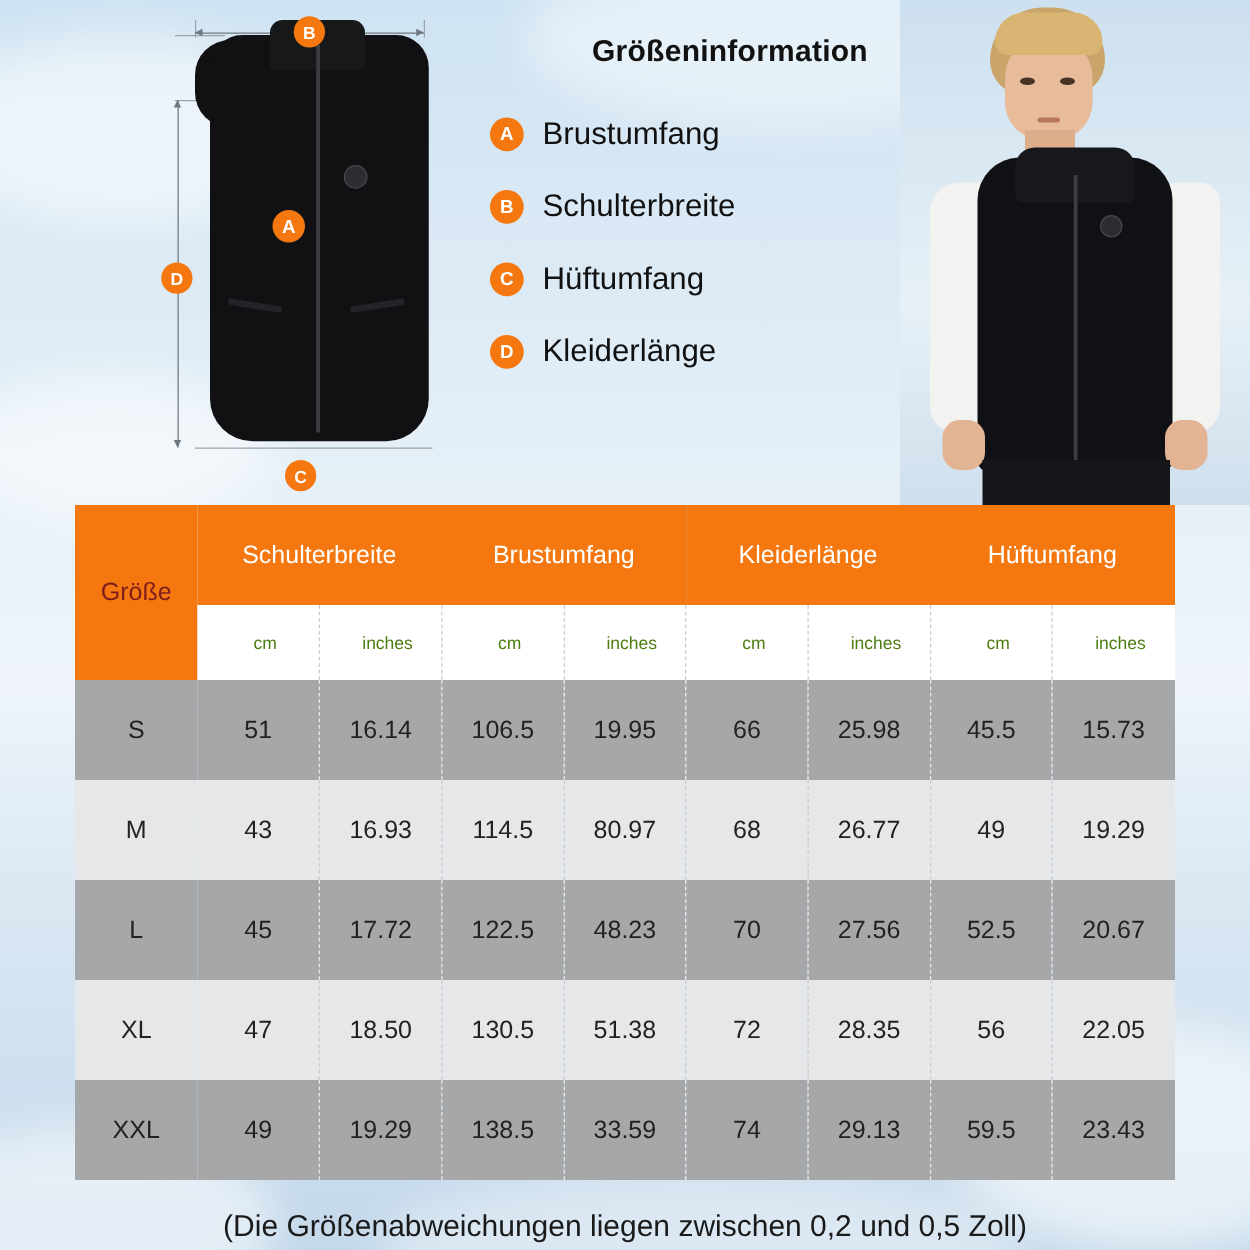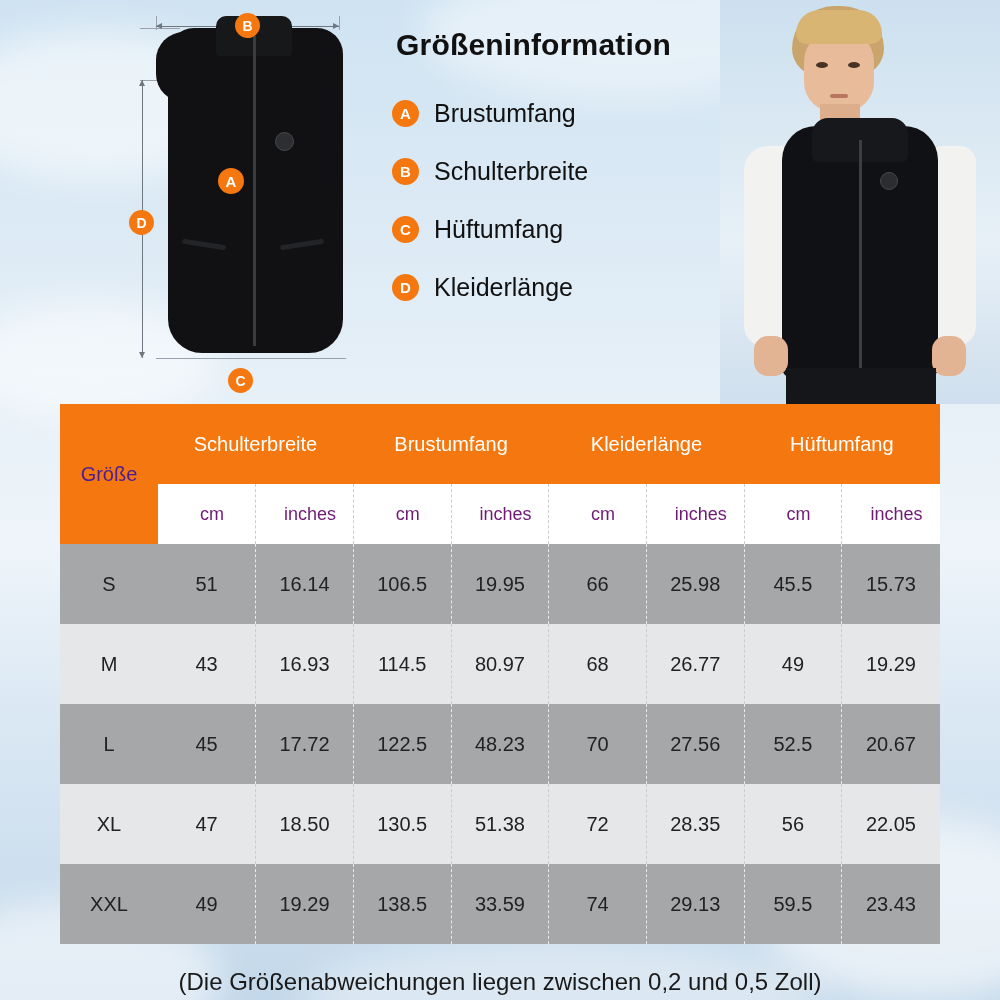--- a/index.html
+++ b/index.html
@@ -145,11 +145,12 @@
     width: 380px;
   }
   .legend-title {
-    font-size: 30px;
+    font-size: 24px;
     font-weight: bold;
     color: #111;
     margin: 0 0 22px 4px;
     letter-spacing: 0.2px;
+    text-align: center;
   }
   .legend-row {
     display: flex;

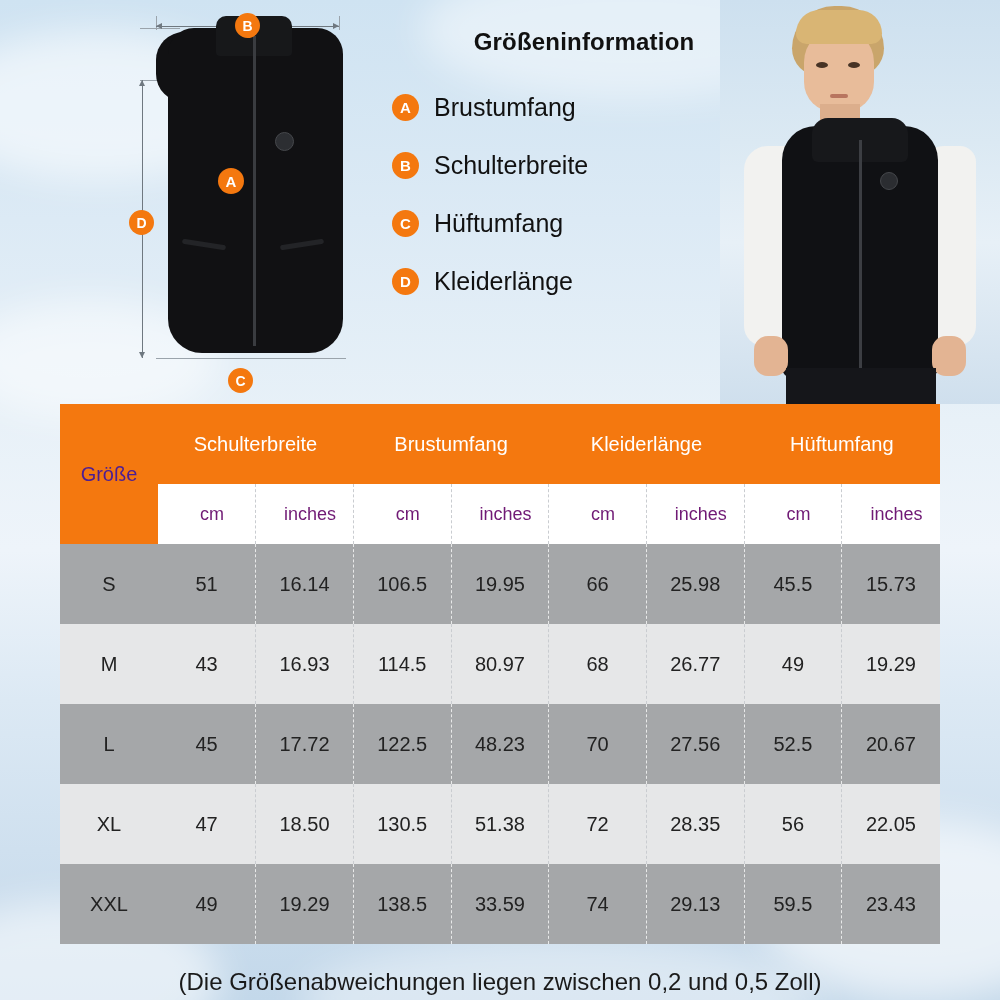--- a/index.html
+++ b/index.html
@@ -304,7 +304,7 @@
   }
   .hdr-size {
     background: #f4780f;
-    color: #4c1d95;
+    color: #7f1d1d;
     font-size: 20px;
     width: 96px;
   }

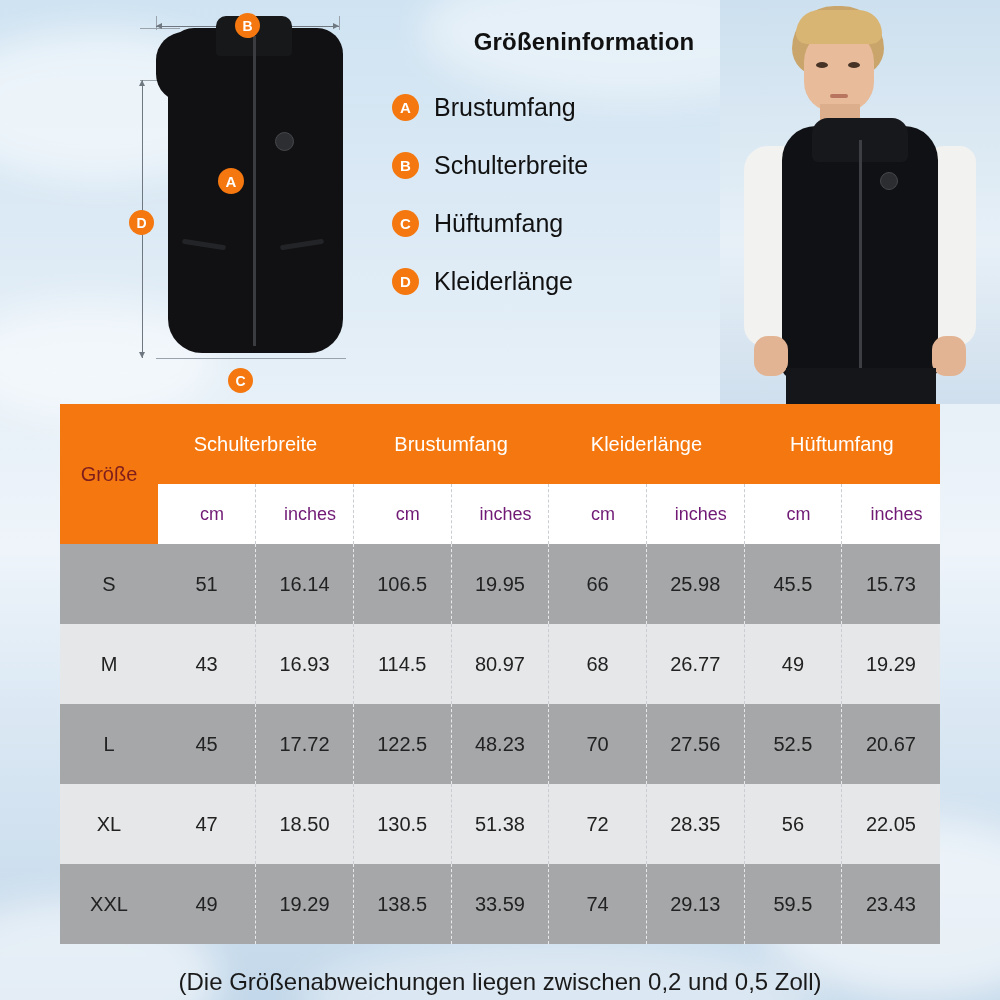--- a/index.html
+++ b/index.html
@@ -310,8 +310,8 @@
   }
   .hdr-unit {
     background: #ffffff;
-    color: #701a75;
-    font-size: 18px;
+    color: #4d7c0f;
+    font-size: 14px;
     height: 58px;
     padding-left: 12px;
   }

